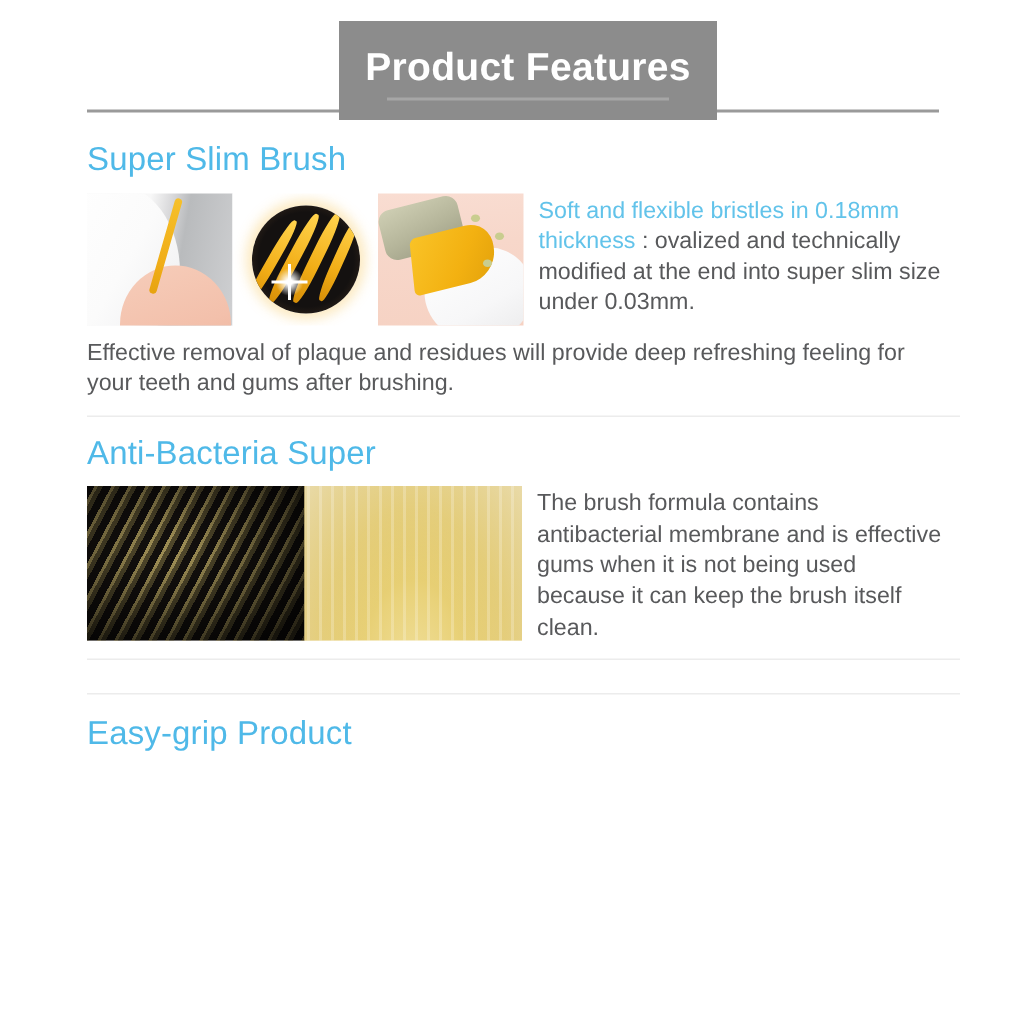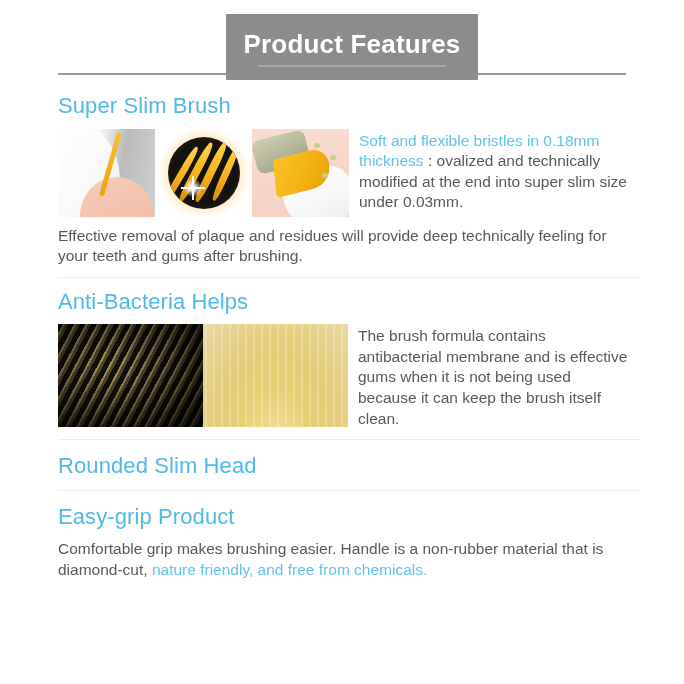--- a/index.html
+++ b/index.html
@@ -297,7 +297,7 @@
       </div>
     </div>
 
-    <p class="para full-para">Effective removal of plaque and residues will provide deep technically feeling for your teeth and gums after brushing.</p>
+    <p class="para full-para">Effective removal of plaque and residues will provide deep refreshing feeling for your teeth and gums after brushing.</p>
   </div>
 
   <div class="divider"></div>

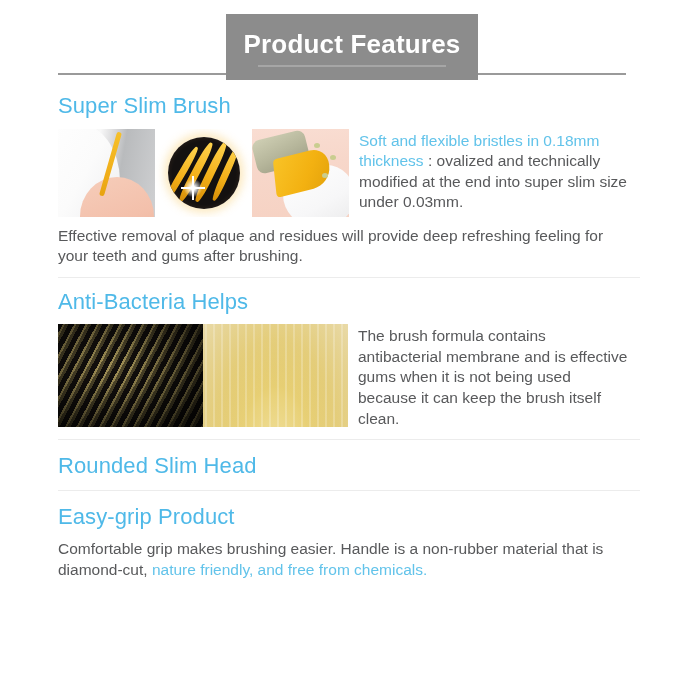--- a/index.html
+++ b/index.html
@@ -303,7 +303,7 @@
   <div class="divider"></div>
 
   <div class="section">
-    <div class="section-title">Anti-Bacteria Helps</div>
+    <div class="section-title">Anti-Bacteria Super</div>
 
     <div class="media-row">
       <div class="thumbs s2">

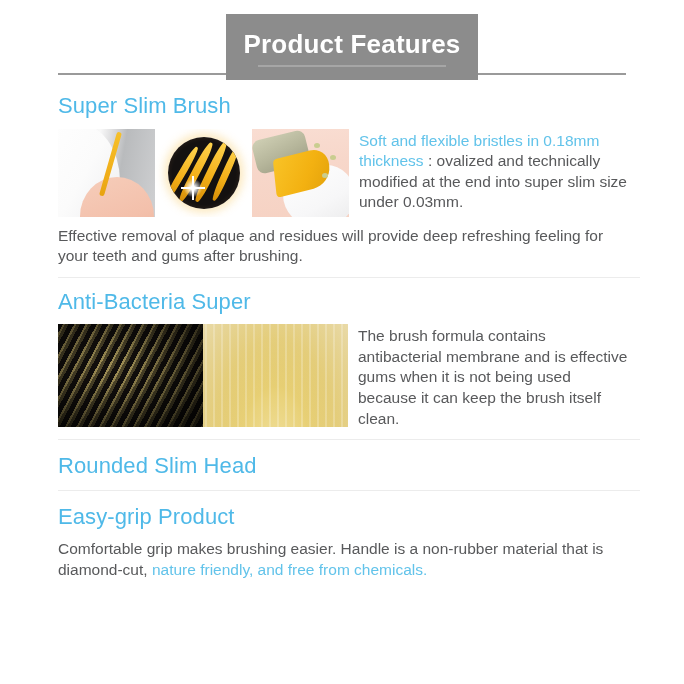--- a/index.html
+++ b/index.html
@@ -326,7 +326,6 @@
   <div class="divider"></div>
 
   <div class="section sec3">
-    <div class="section-title">Rounded Slim Head</div>
   </div>
 
   <div class="divider"></div>

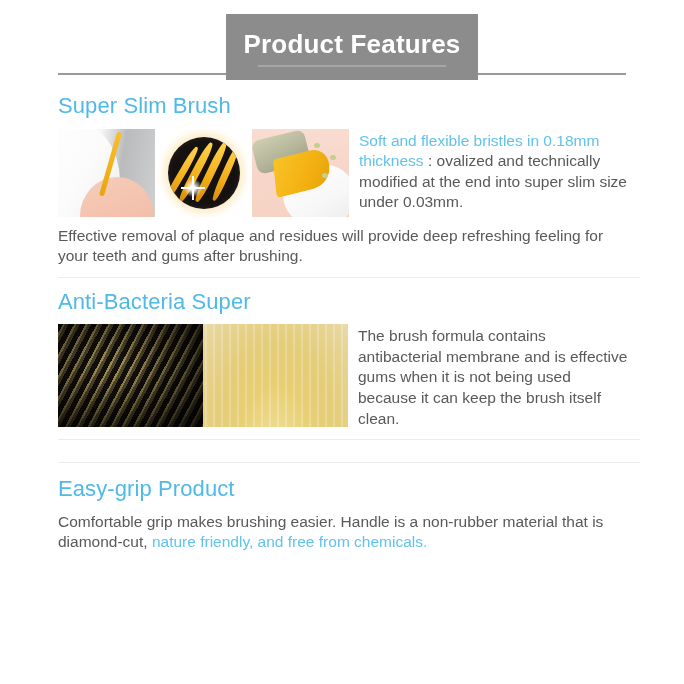--- a/index.html
+++ b/index.html
@@ -332,7 +332,6 @@
 
   <div class="section sec4">
     <div class="section-title">Easy-grip Product</div>
-    <p class="para"><span>Comfortable grip makes brushing easier. Handle is a non-rubber material that is diamond-cut, </span><span class="hl">nature friendly, and free from chemicals.</span></p>
   </div>
 
 </div>

